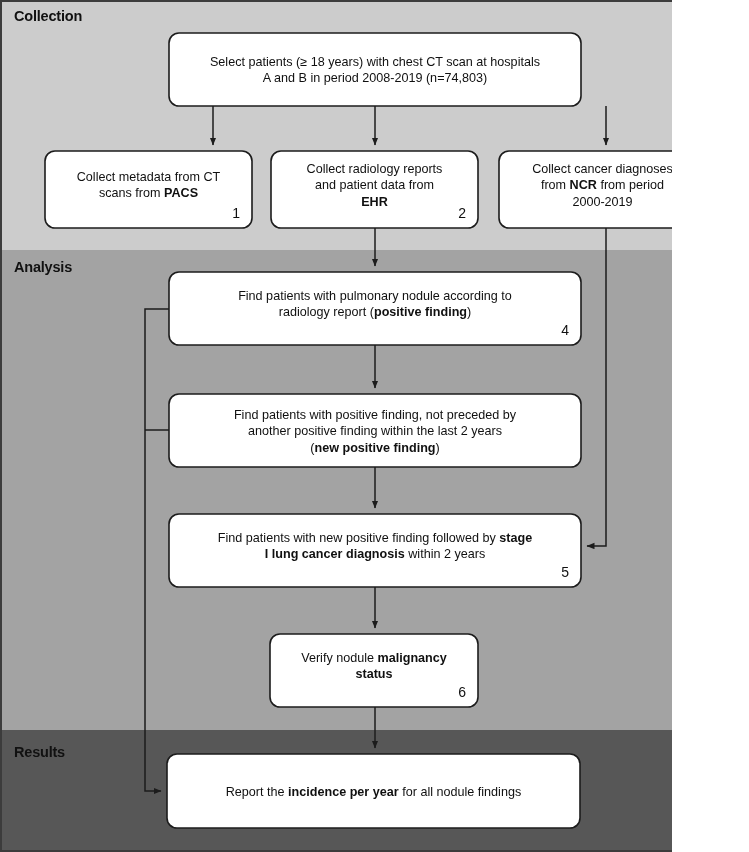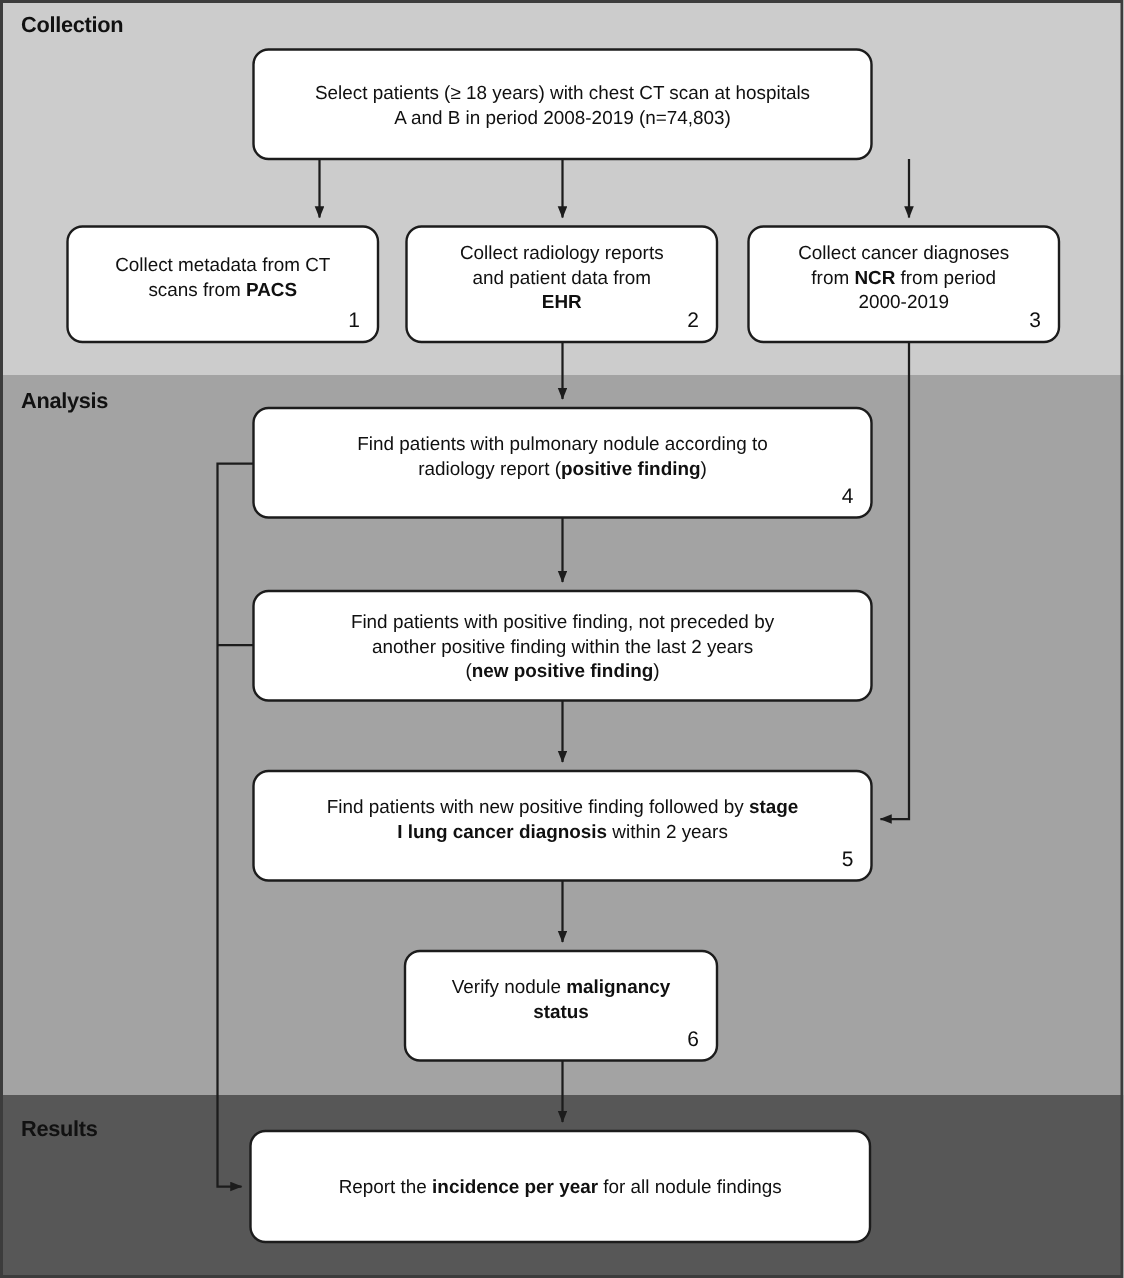--- a/index.html
+++ b/index.html
@@ -9,7 +9,7 @@
   }
   #flowchart-root {
     position: relative;
-    width: 749px;
+    width: 672px;
     height: 852px;
     overflow: hidden;
     font-family: "Liberation Sans", sans-serif;

